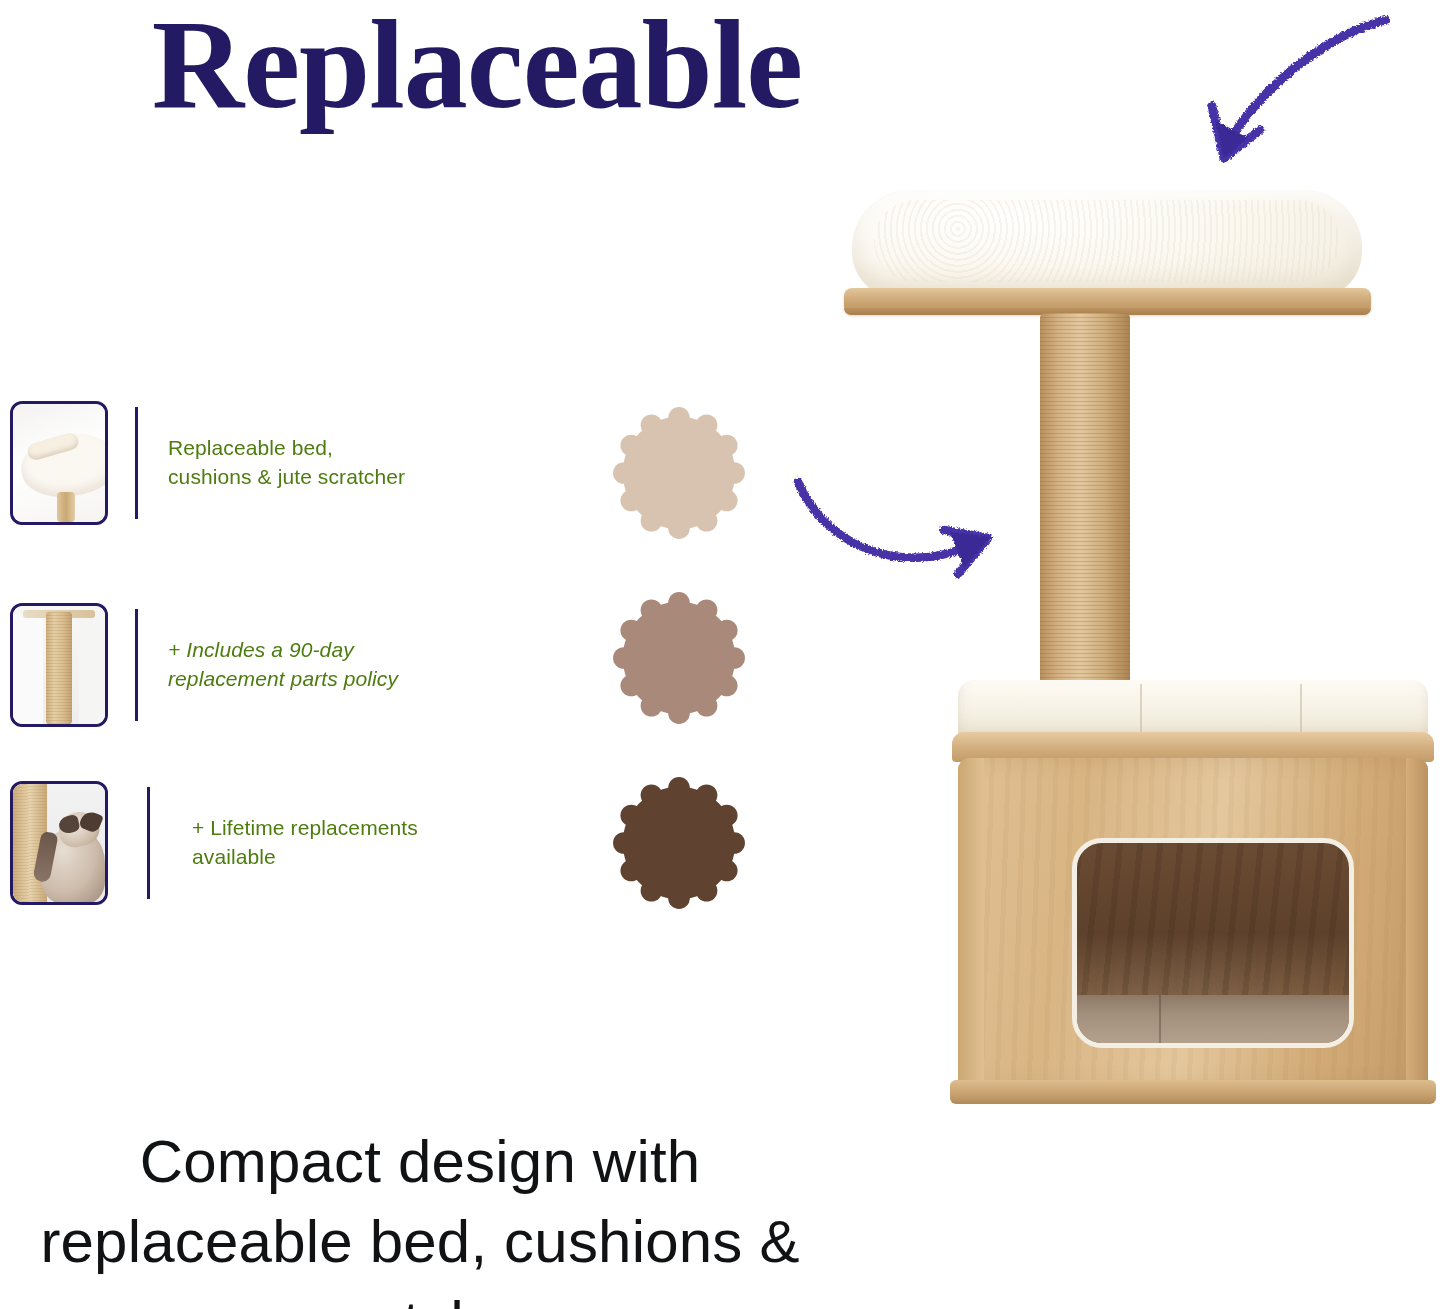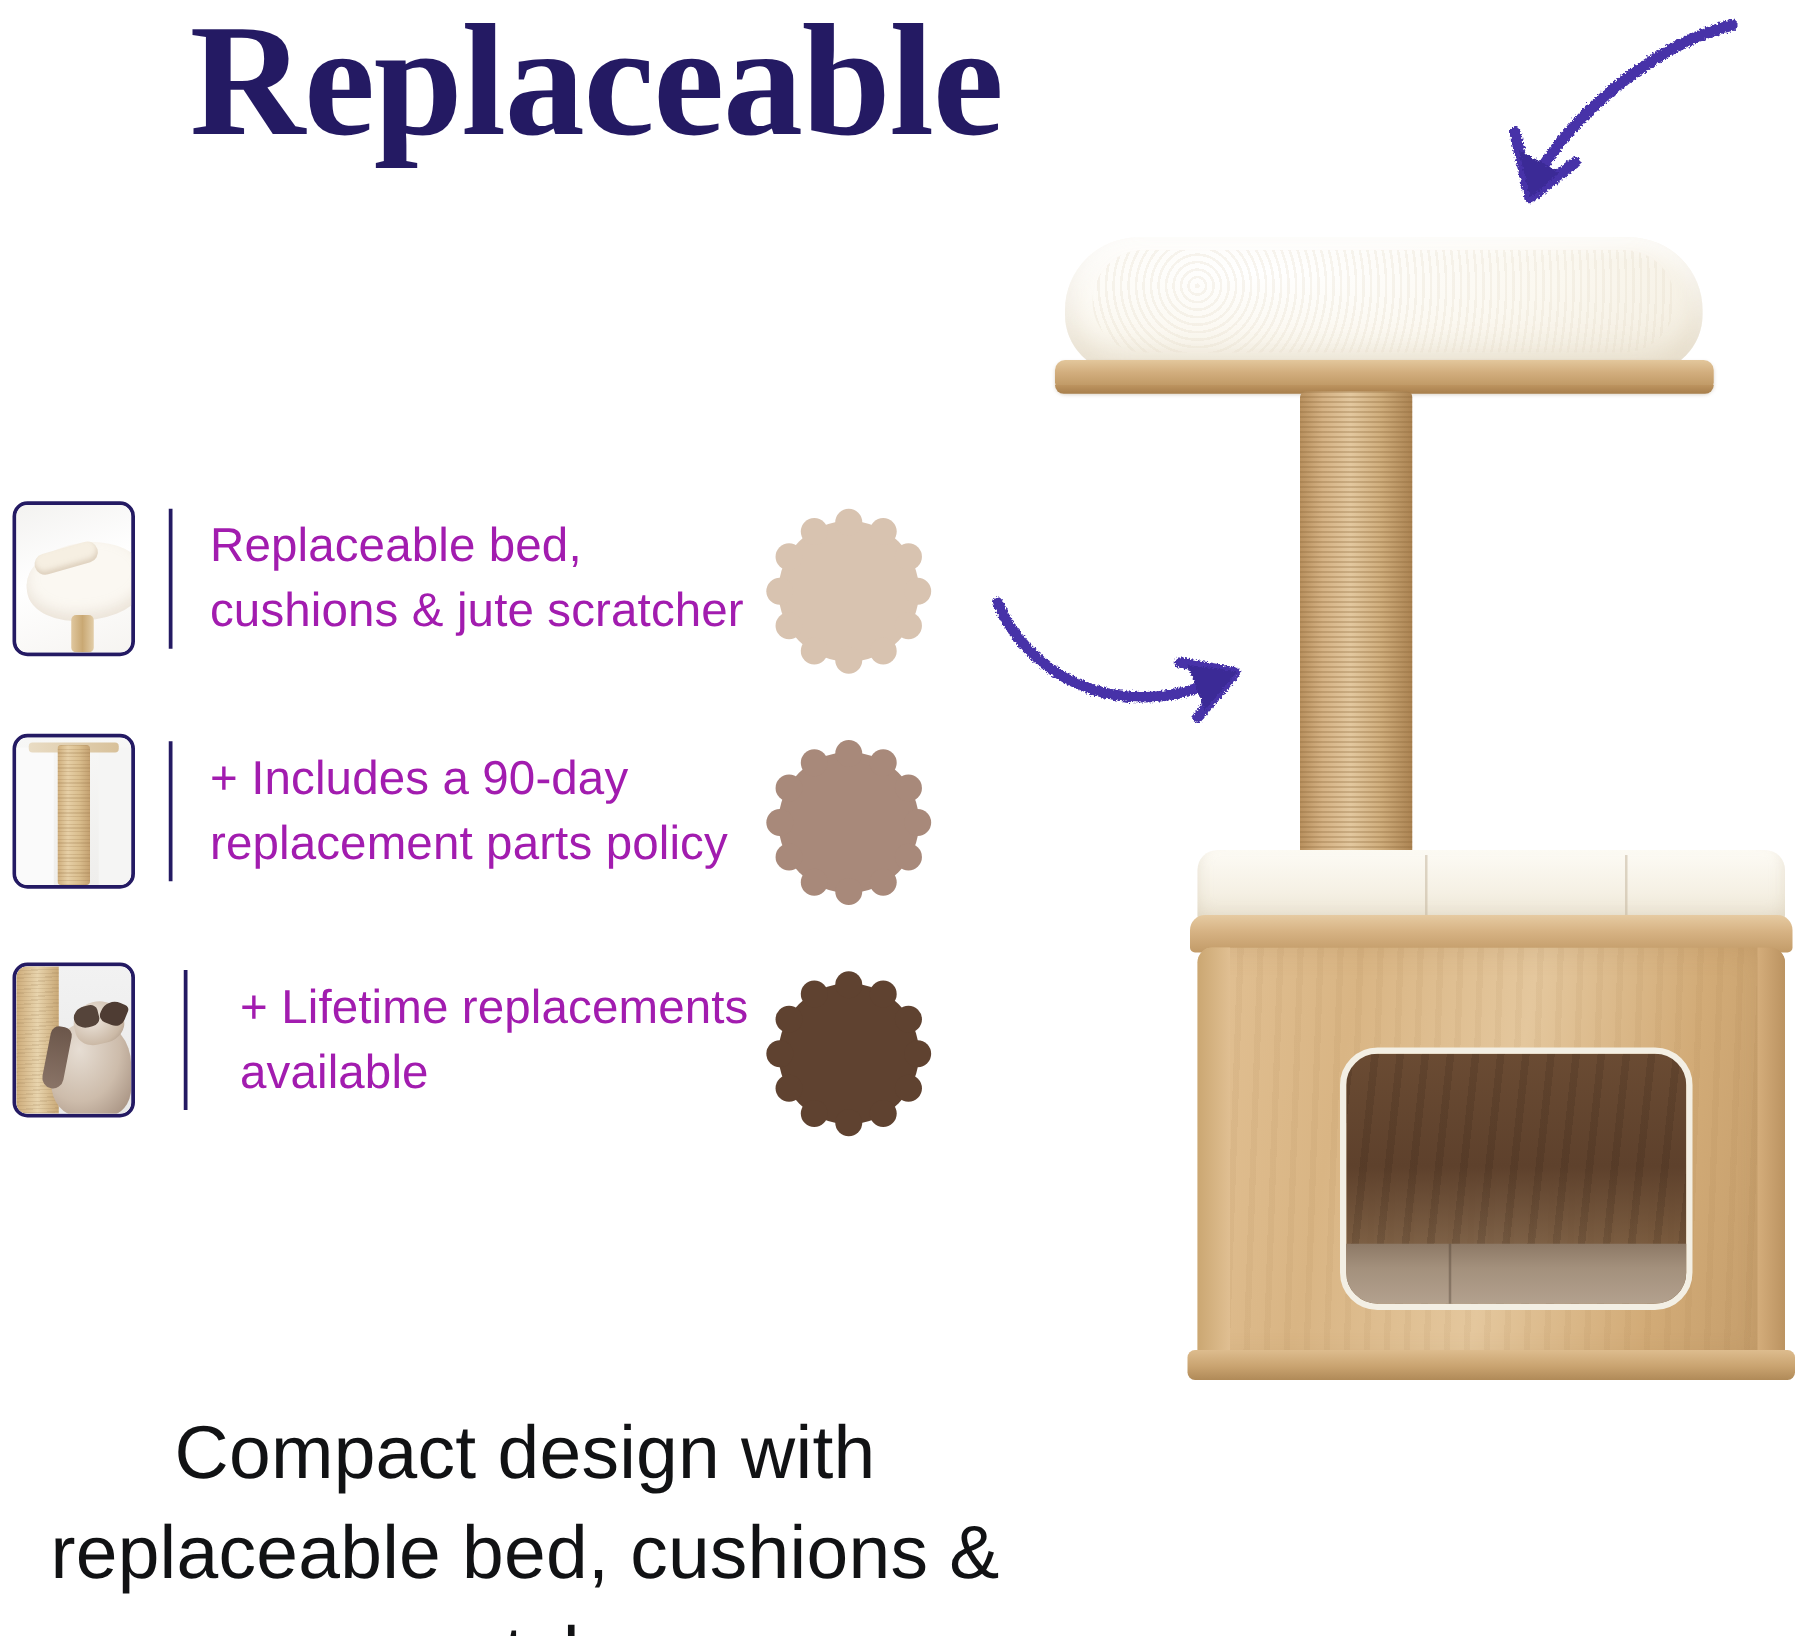--- a/index.html
+++ b/index.html
@@ -159,9 +159,9 @@
     flex: 0 0 auto;
   }
   .feature-text {
-    font-size: 38px;
+    font-size: 21px;
     line-height: 1.38;
-    color: #a21caf;
+    color: #4d7c0f;
     letter-spacing: .1px;
     white-space: pre-line;
     max-width: 470px;

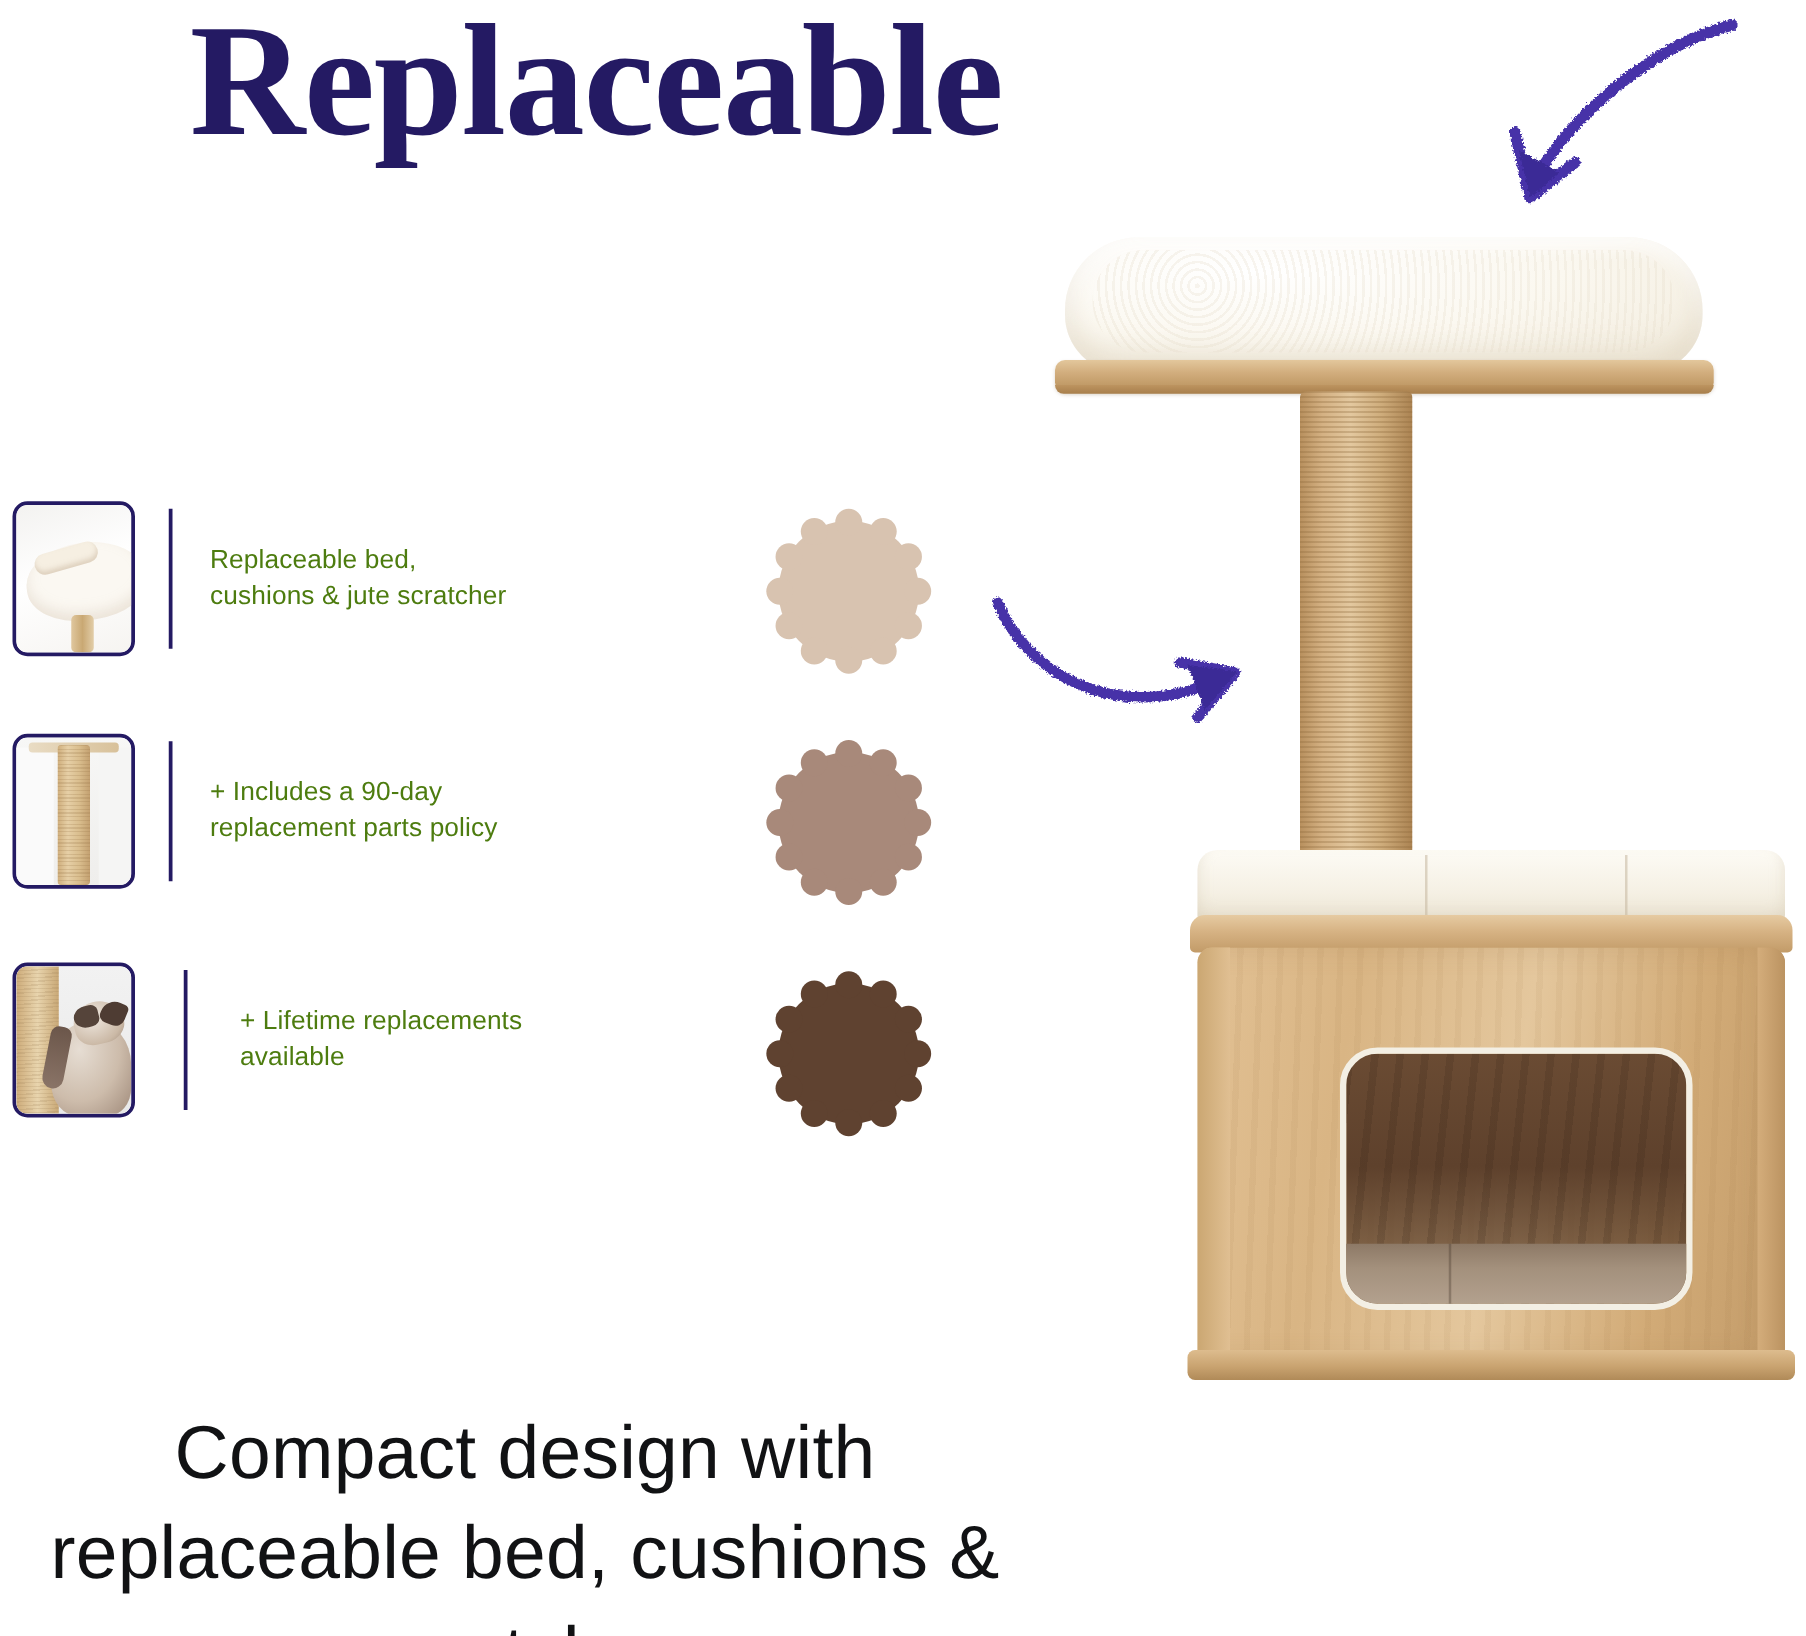--- a/index.html
+++ b/index.html
@@ -47,7 +47,7 @@
     height: 130px;
   }
   .feature-row.r0 { top: 0px; }
-  .feature-row.r1 { top: 186px; }
+  .feature-row.r1 { top: 202px; font-style: italic; }
   .feature-row.r2 { top: 369px; gap: 12px; }
 
   .thumb {

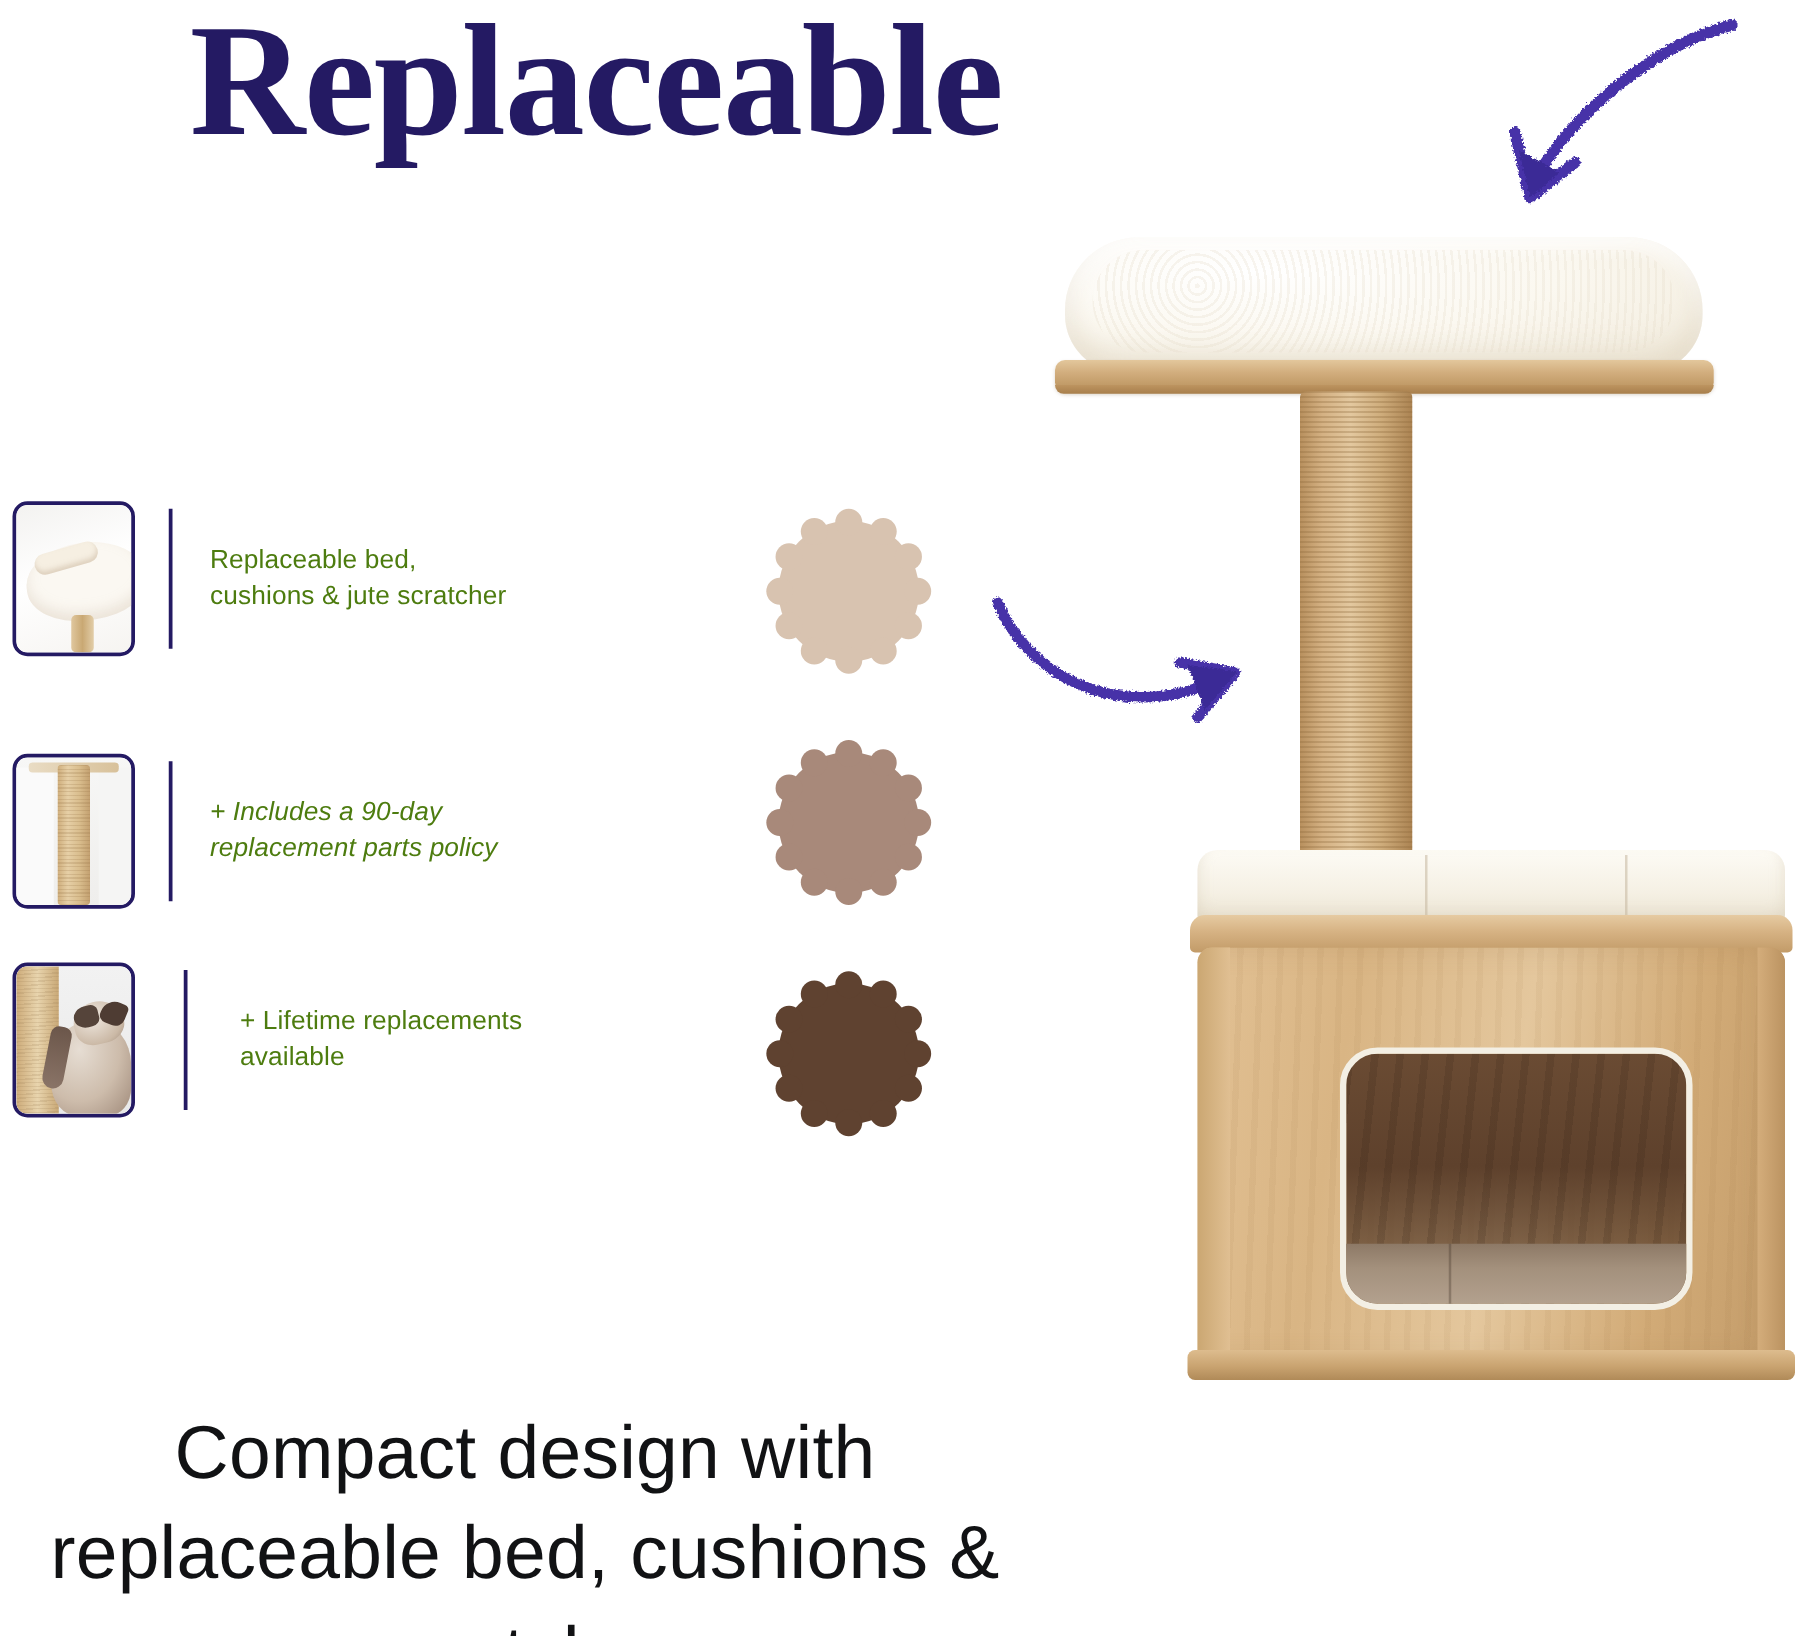--- a/index.html
+++ b/index.html
@@ -48,7 +48,7 @@
   }
   .feature-row.r0 { top: 0px; }
   .feature-row.r1 { top: 202px; font-style: italic; }
-  .feature-row.r2 { top: 369px; gap: 12px; }
+  .feature-row.r2 { top: 380px; gap: 12px; }
 
   .thumb {
     width: 92px;

